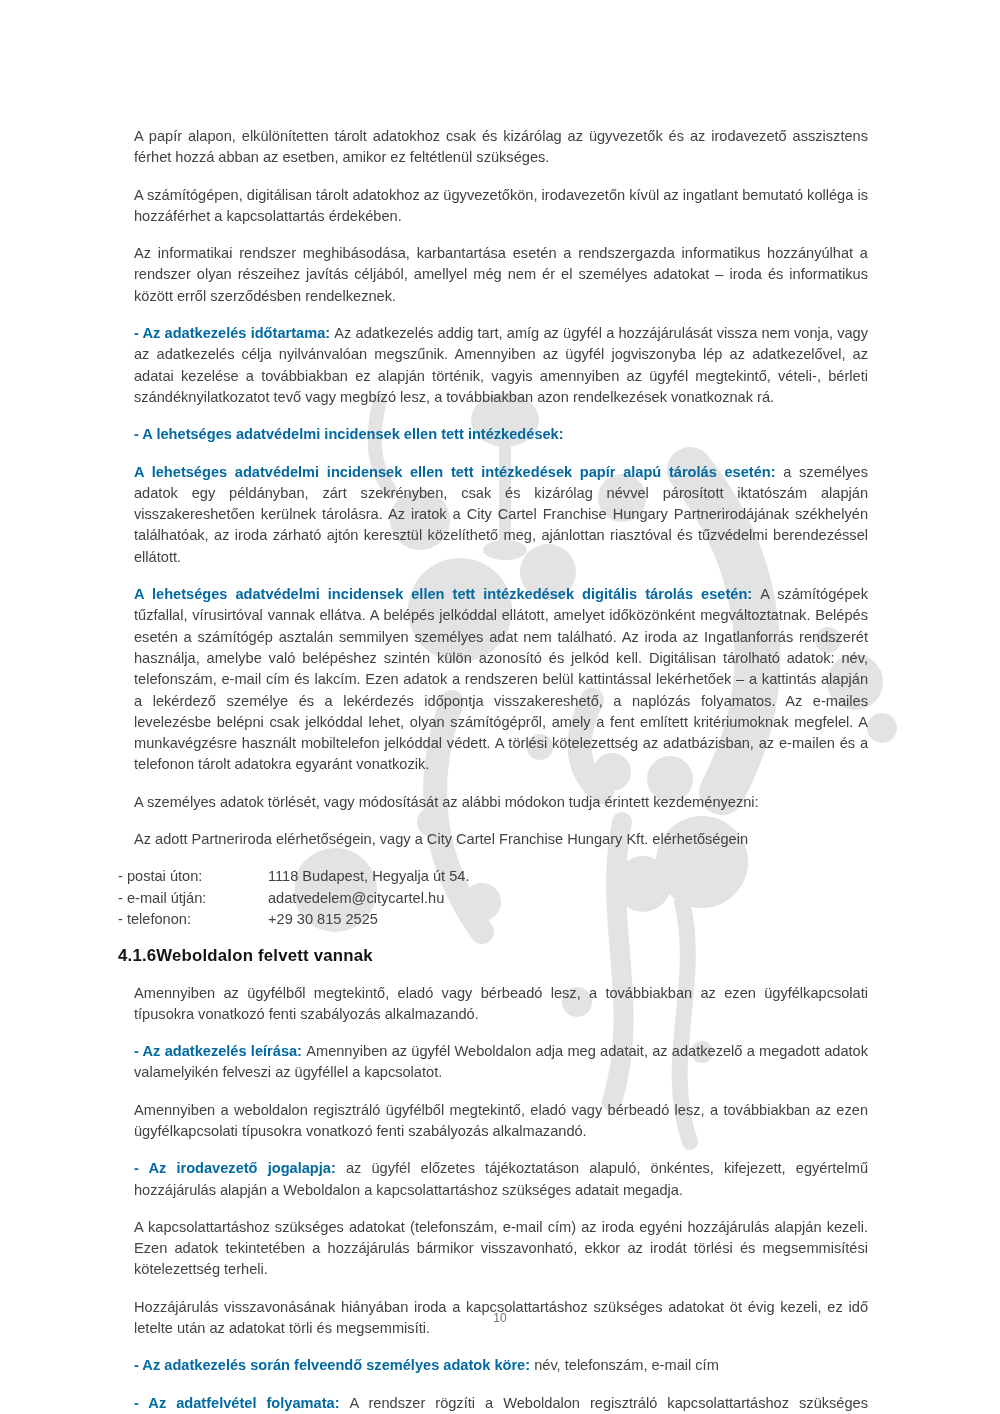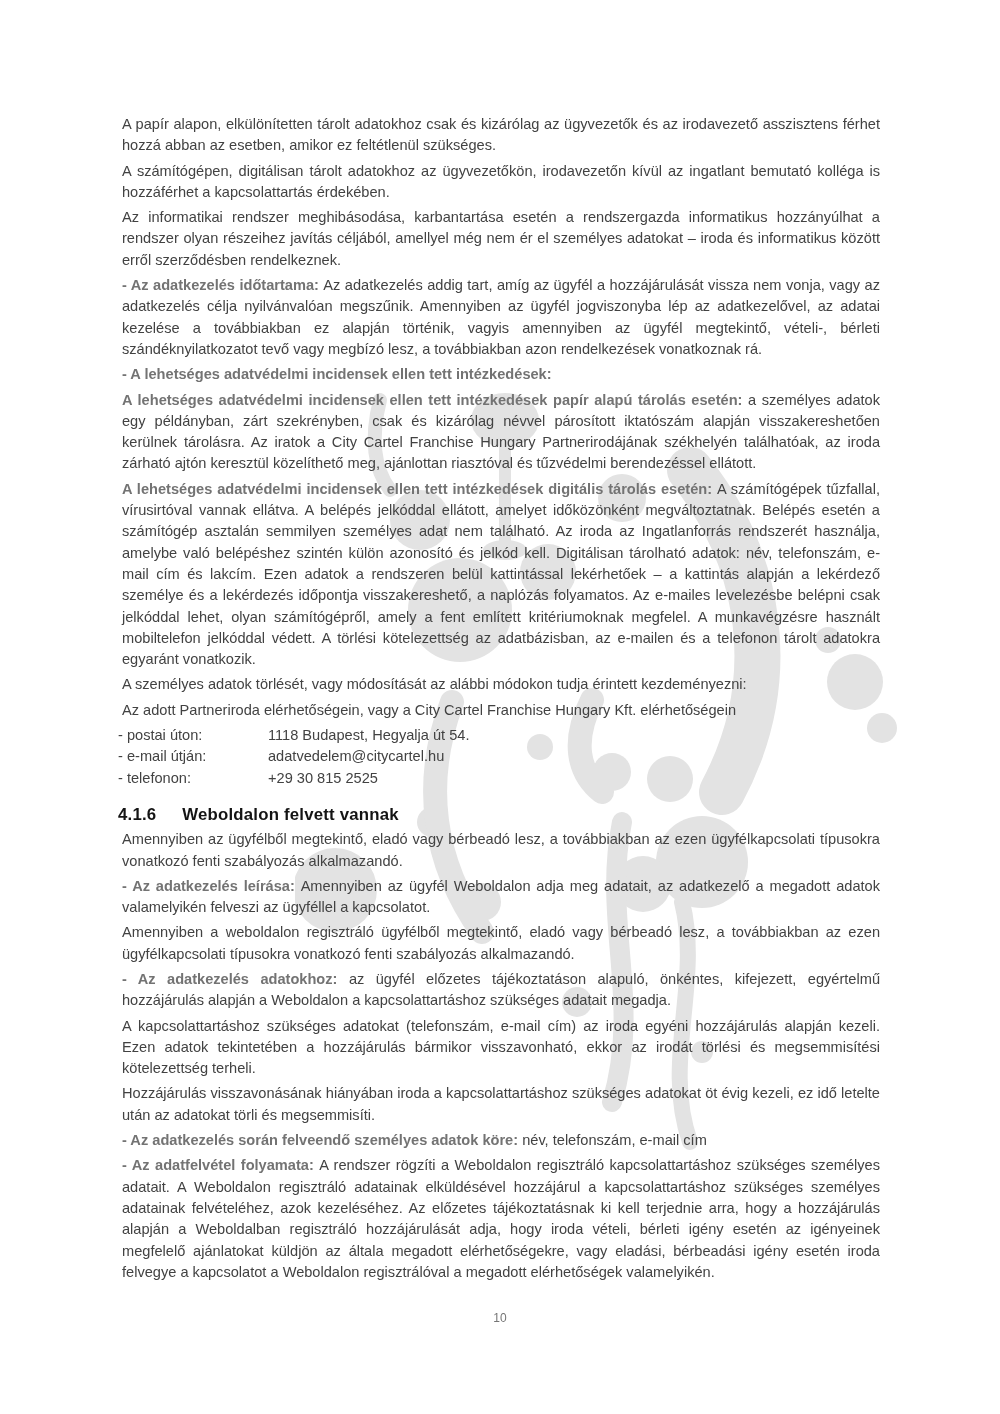--- a/index.html
+++ b/index.html
@@ -14,7 +14,7 @@
     position:absolute; left:118px; top:110px; width:766px; z-index:1;
     color:#424242; font-size:14.6px; line-height:21.3px; text-align:justify;
   }
-  .para { margin:4px; }
+  .para { margin:16px; }
   .para strong { color:#737373; }
   .contact-row { display:flex; text-align:left;align-items:flex-end; }
   .contact-label { flex:0 0 150px; }

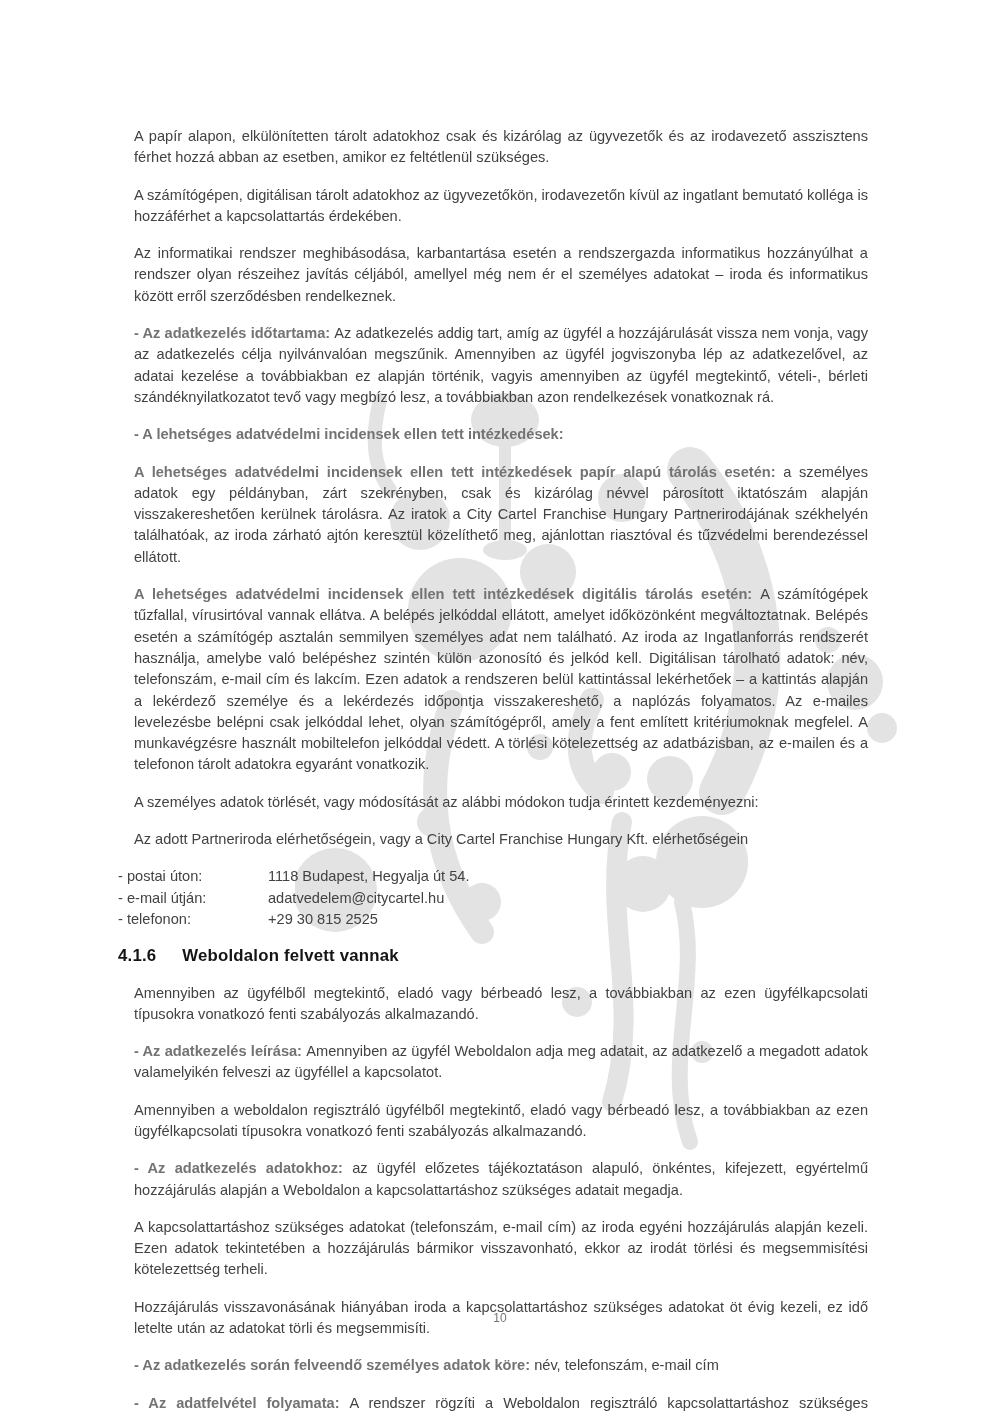--- a/index.html
+++ b/index.html
@@ -15,7 +15,7 @@
     color:#424242; font-size:14.6px; line-height:21.3px; text-align:justify;
   }
   .para { margin:16px; }
-  .para strong { color:#737373; }
+  .para strong { color:#0369a1; }
   .contact-row { display:flex; text-align:left;align-items:flex-end; }
   .contact-label { flex:0 0 150px; }
   .heading { margin:15px 0 1px 0; font-size:16.8px; font-weight:bold; color:#141414; letter-spacing:0.2px; text-align:left; }

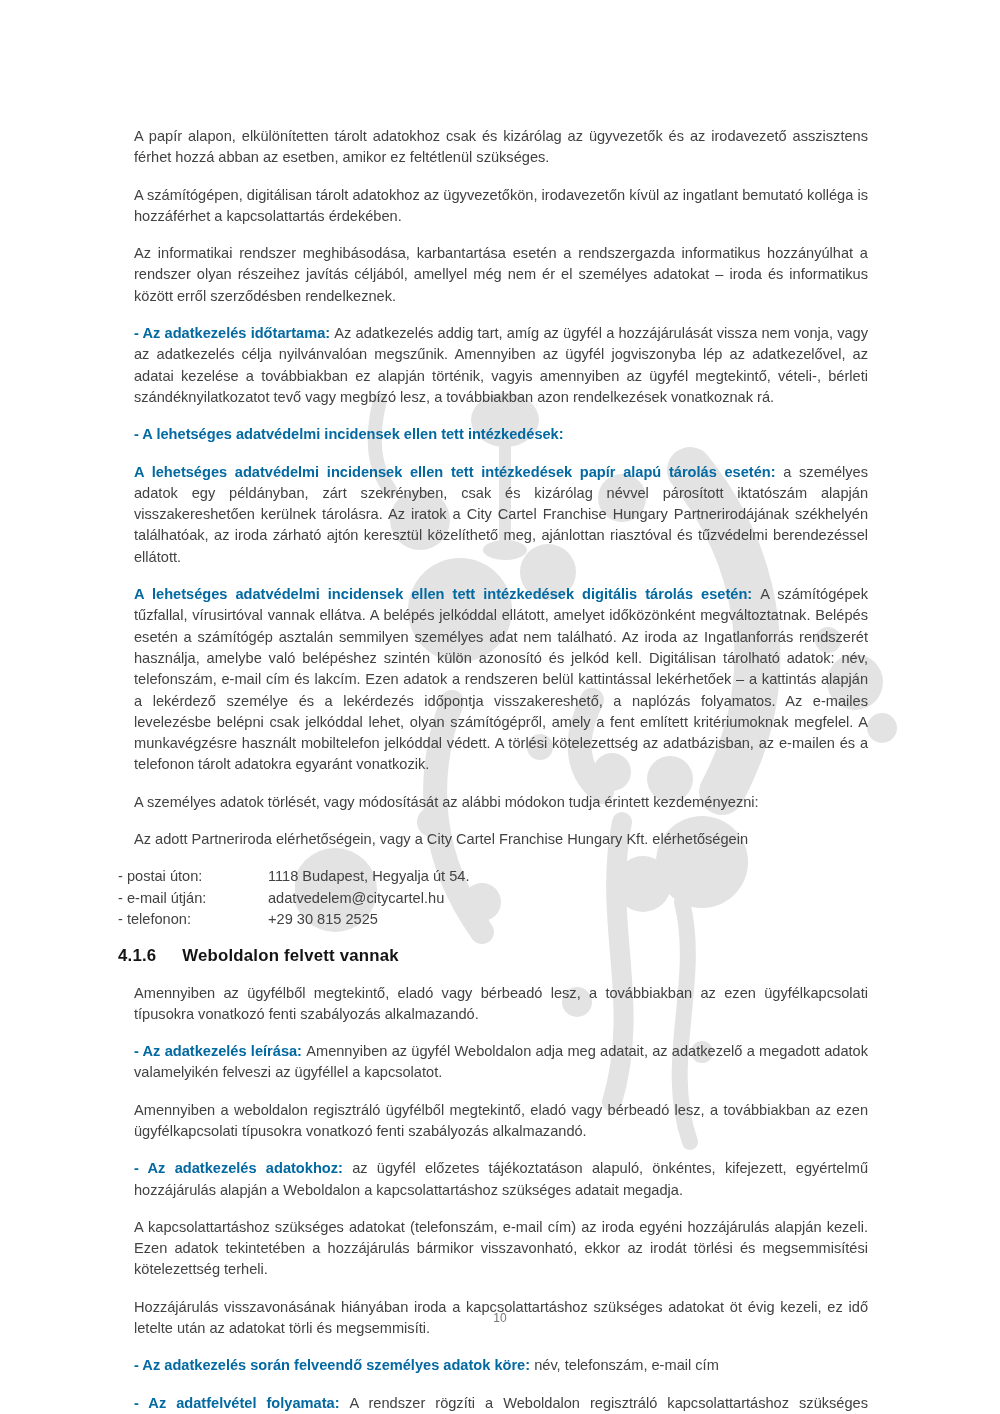--- a/index.html
+++ b/index.html
@@ -19,7 +19,7 @@
   .contact-row { display:flex; text-align:left;align-items:flex-end; }
   .contact-label { flex:0 0 150px; }
   .heading { margin:15px 0 1px 0; font-size:16.8px; font-weight:bold; color:#141414; letter-spacing:0.2px; text-align:left; }
-  .hnum { margin-right:26px; }
+  .hnum { }
   .footer { position:absolute; top:1311px; left:0; width:100%; text-align:center; font-size:12px; color:#757575; z-index:1; }
 </style>
 </head>

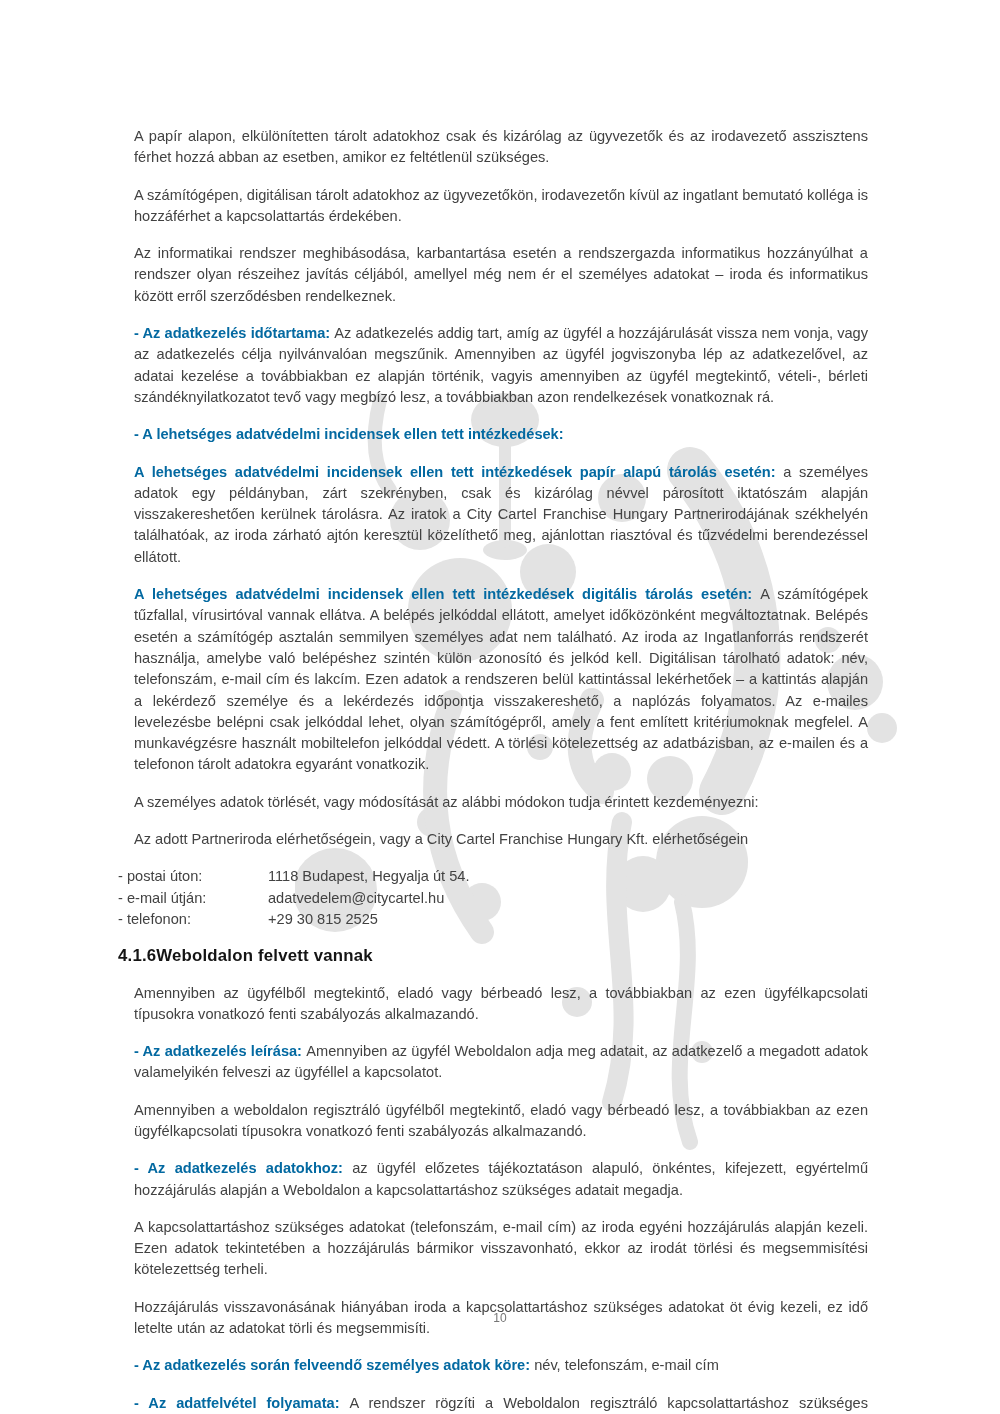--- a/index.html
+++ b/index.html
@@ -86,7 +86,7 @@
       <p class="para"><span>Amennyiben az ügyfélből megtekintő, eladó vagy bérbeadó lesz, a továbbiakban az ezen ügyfélkapcsolati típusokra vonatkozó fenti szabályozás alkalmazandó.</span></p>
       <p class="para"><strong>- Az adatkezelés leírása: </strong><span>Amennyiben az ügyfél Weboldalon adja meg adatait, az adatkezelő a megadott adatok valamelyikén felveszi az ügyféllel a kapcsolatot.</span></p>
       <p class="para"><span>Amennyiben a weboldalon regisztráló ügyfélből megtekintő, eladó vagy bérbeadó lesz, a továbbiakban az ezen ügyfélkapcsolati típusokra vonatkozó fenti szabályozás alkalmazandó.</span></p>
-      <p class="para"><strong>- Az adatkezelés adatokhoz: </strong><span>az ügyfél előzetes tájékoztatáson alapuló, önkéntes, kifejezett, egyértelmű hozzájárulás alapján a Weboldalon a kapcsolattartáshoz szükséges adatait megadja.</span></p>
+      <p class="para"><strong>- Az irodavezető jogalapja: </strong><span>az ügyfél előzetes tájékoztatáson alapuló, önkéntes, kifejezett, egyértelmű hozzájárulás alapján a Weboldalon a kapcsolattartáshoz szükséges adatait megadja.</span></p>
       <p class="para"><span>A kapcsolattartáshoz szükséges adatokat (telefonszám, e-mail cím) az iroda egyéni hozzájárulás alapján kezeli. Ezen adatok tekintetében a hozzájárulás bármikor visszavonható, ekkor az irodát törlési és megsemmisítési kötelezettség terheli.</span></p>
       <p class="para"><span>Hozzájárulás visszavonásának hiányában iroda a kapcsolattartáshoz szükséges adatokat öt évig kezeli, ez idő letelte után az adatokat törli és megsemmisíti.</span></p>
       <p class="para"><strong>- Az adatkezelés során felveendő személyes adatok köre: </strong><span>név, telefonszám, e-mail cím</span></p>

